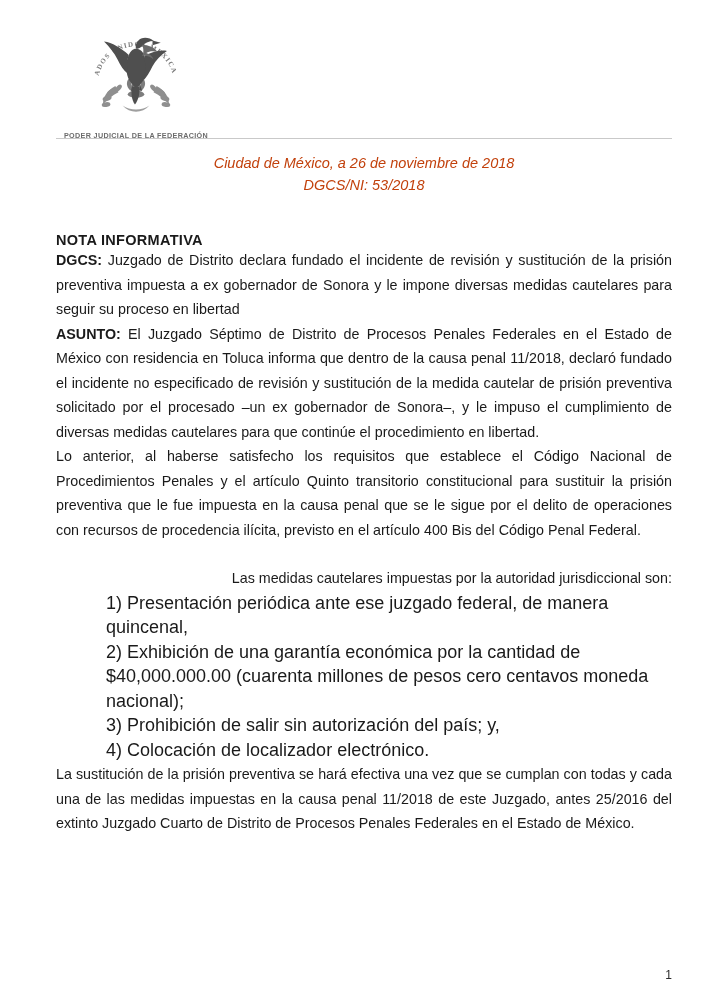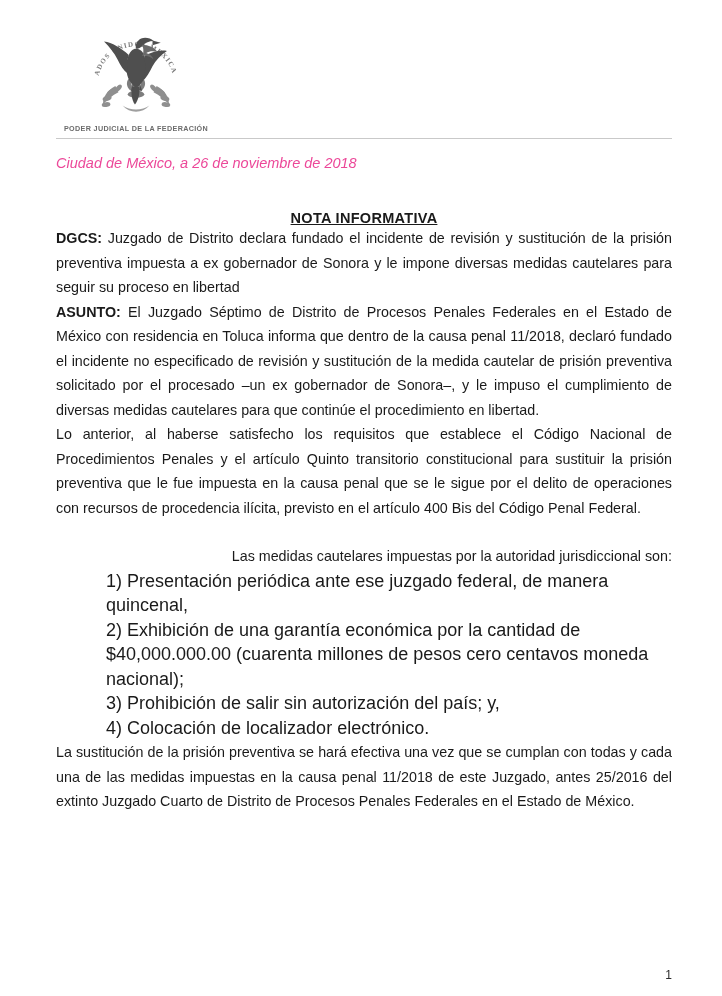--- a/index.html
+++ b/index.html
@@ -40,7 +40,7 @@
     height: 98px;
   }
   .letterhead-text {
-    margin-top: 4px;
+    margin-top: 11px;
     font-size: 7.2px;
     letter-spacing: 0.35px;
     font-weight: bold;

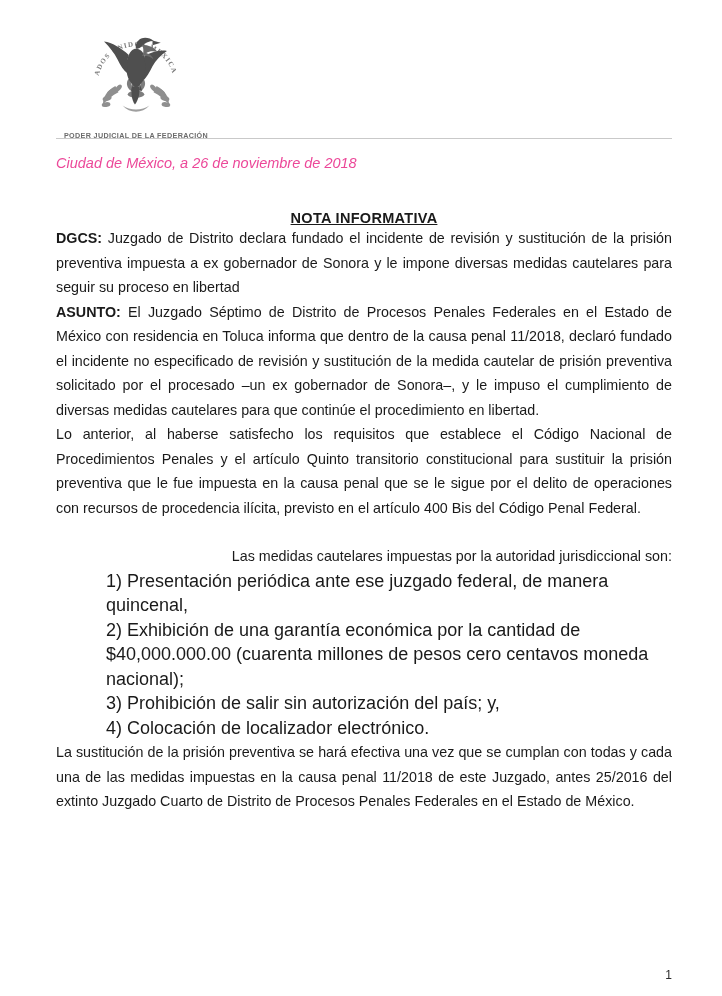--- a/index.html
+++ b/index.html
@@ -66,11 +66,11 @@
   }
 
   .dateline {
-    text-align: left;
+    text-align: center;
     font-style: italic;
     font-size: 14.5px;
     line-height: 22px;
-    color: #ec4899;
+    color: #c2410c;
   }
   .dateline div { white-space: nowrap; }
 

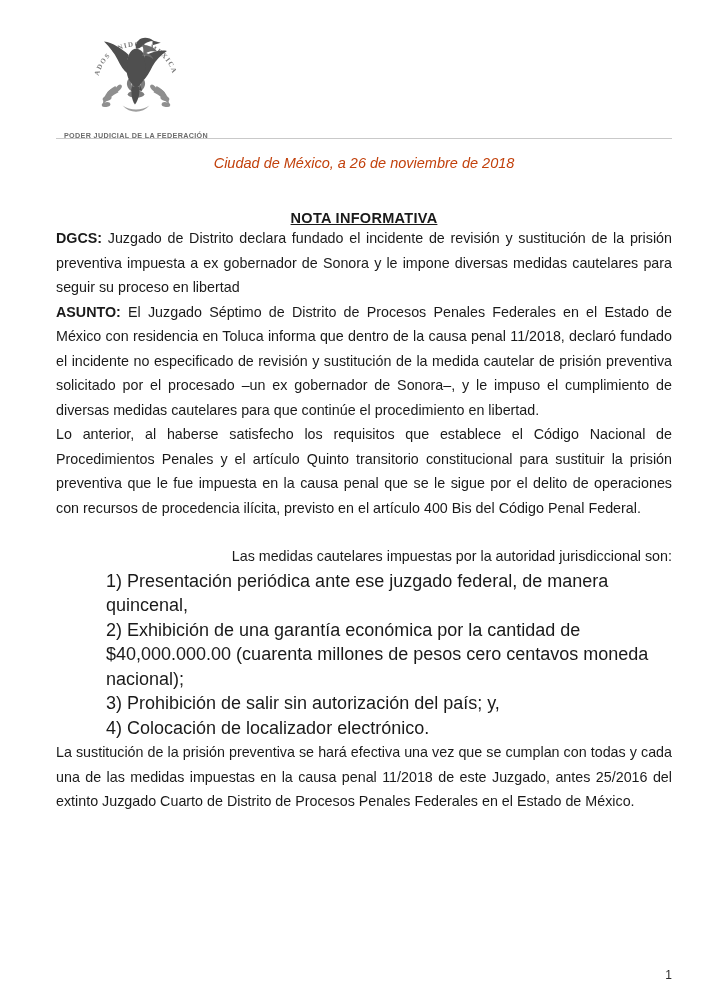--- a/index.html
+++ b/index.html
@@ -199,6 +199,7 @@
 
     <div class="dateline">
       <div>Ciudad de México, a 26 de noviembre de 2018</div>
+      <div>DGCS/NI: 53/2018</div>
     </div>
 
     <div class="doc-title">NOTA INFORMATIVA</div>

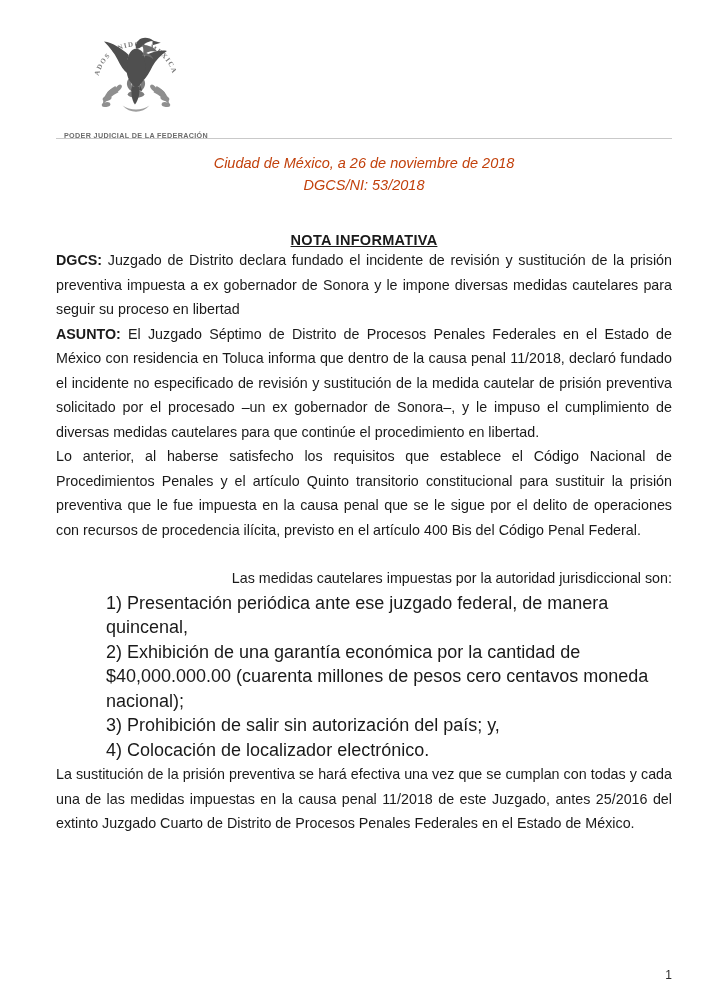--- a/index.html
+++ b/index.html
@@ -75,12 +75,10 @@
   .dateline div { white-space: nowrap; }
 
   .doc-title {
-    text-align: center;
     font-weight: bold;
     font-size: 14.5px;
     letter-spacing: 0.3px;
     margin-top: 36px;
-    text-decoration: underline;
   }
 
   p.para {

